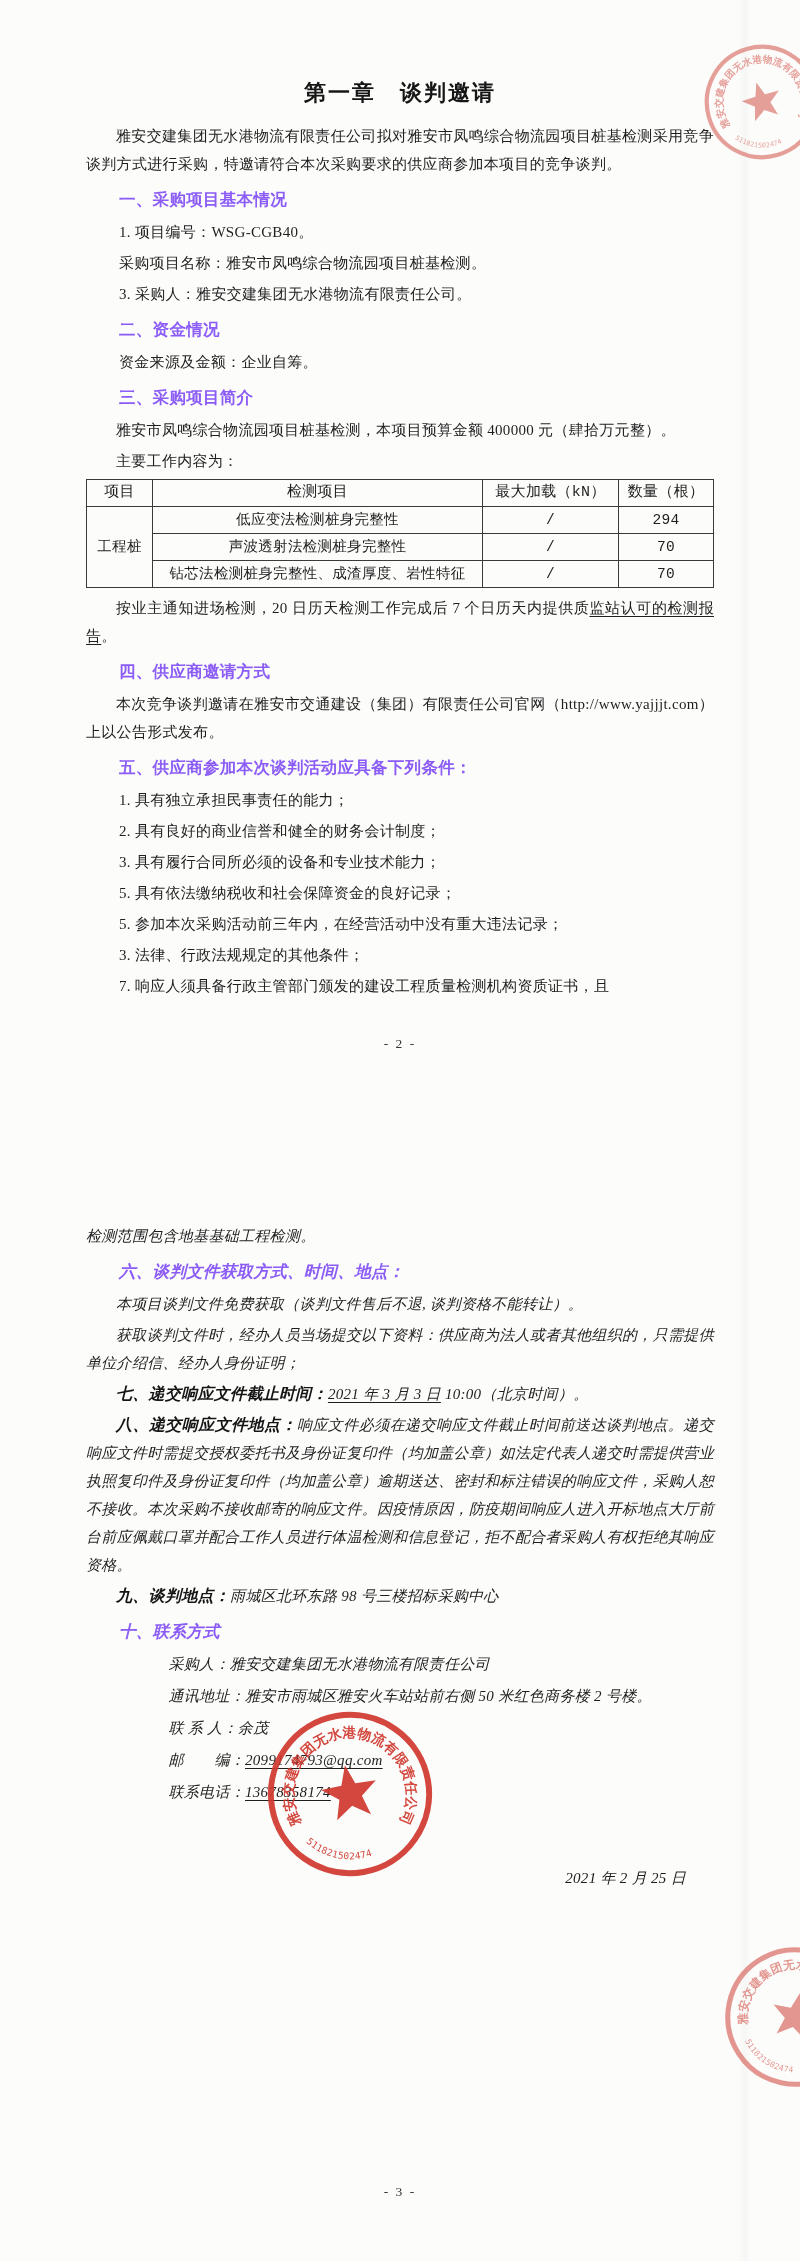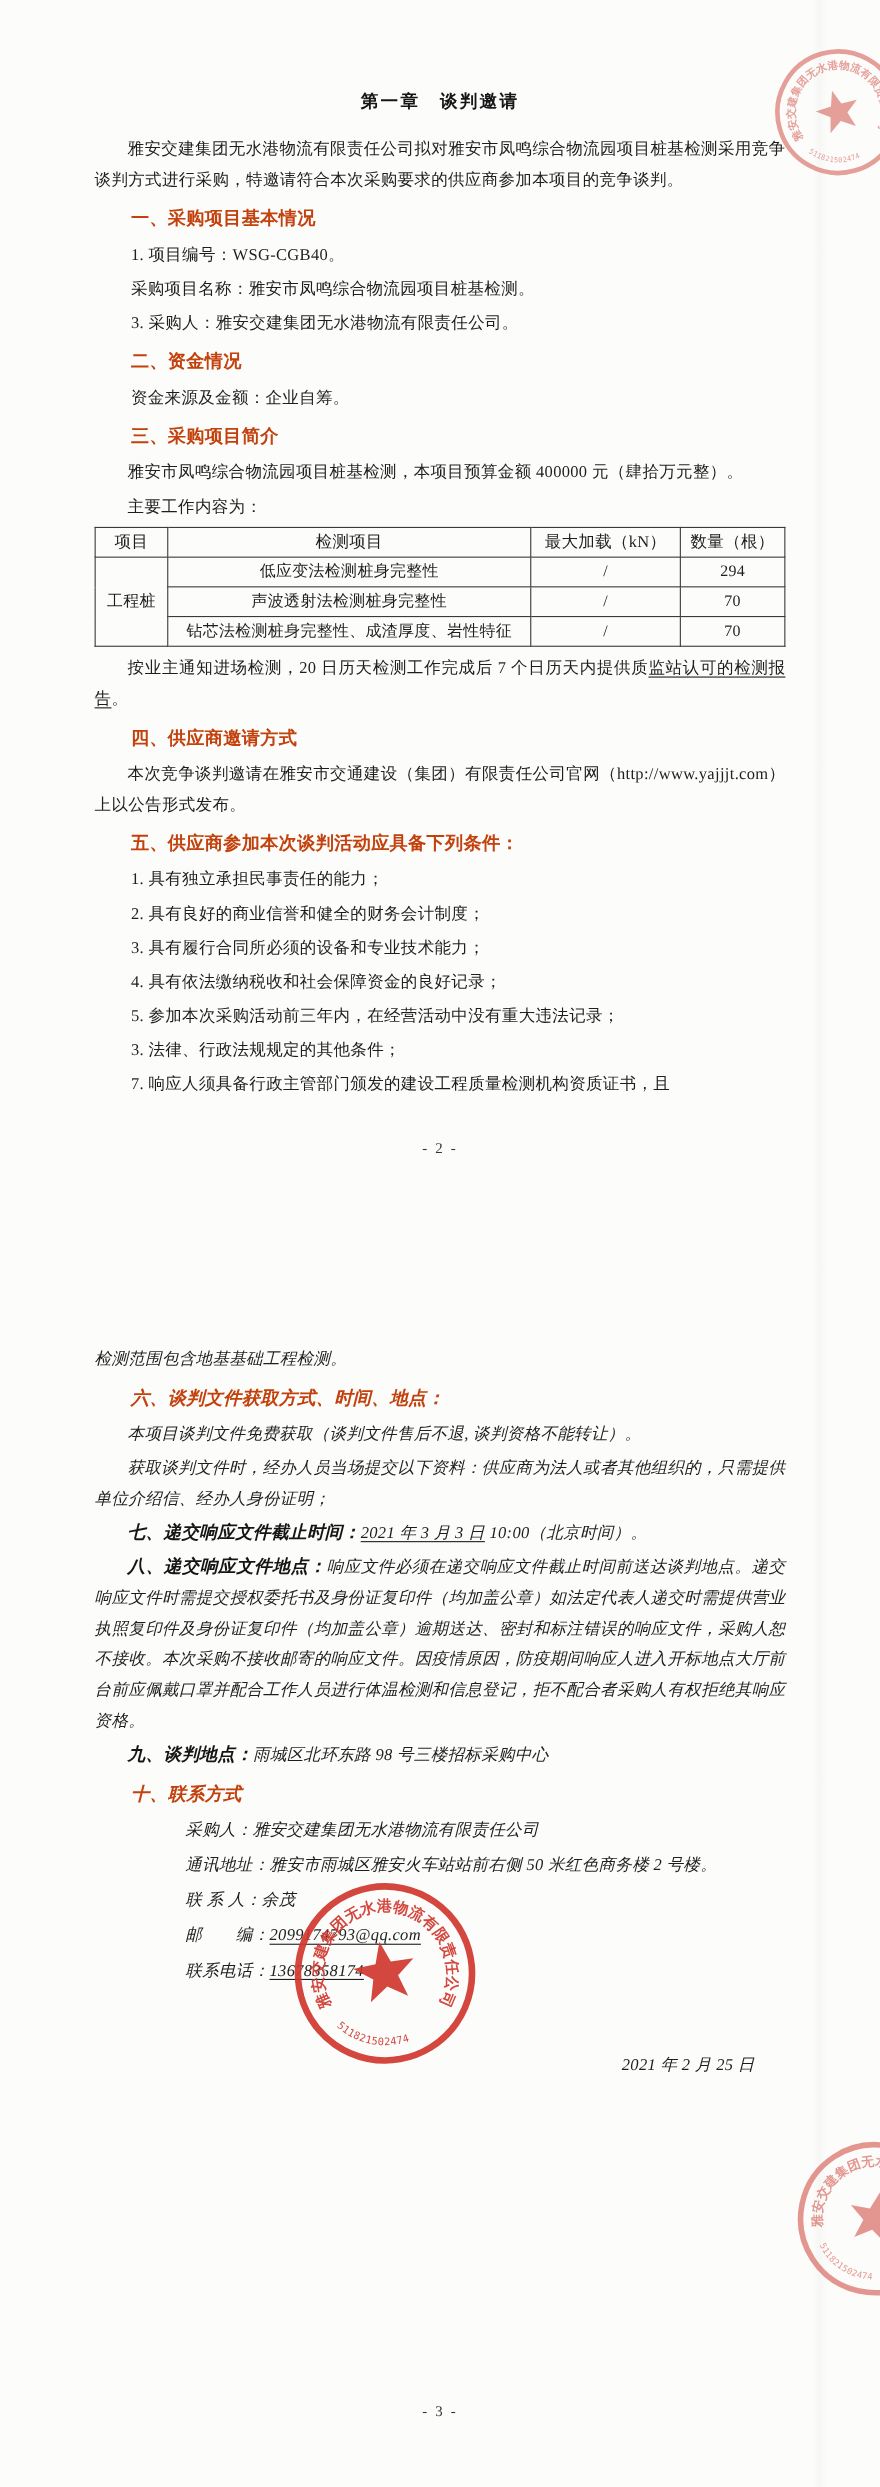--- a/index.html
+++ b/index.html
@@ -15,7 +15,7 @@
   .p1{top:0;padding:78px 86px 0 86px;}
   .p2{top:1222px;padding:0 86px;font-style:italic;}
   h1{font-family:"Liberation Sans","DejaVu Sans",sans-serif;
-    font-size:16px;line-height:30px;text-align:center;margin:0 0 14px 0;
+    font-size:22px;line-height:30px;text-align:center;margin:0 0 14px 0;
     font-weight:bold;color:#161616;letter-spacing:2px;}
   h2{font-family:"Liberation Sans","DejaVu Sans",sans-serif;
     font-size:16.5px;line-height:30px;margin:6px 0 4px 0;font-weight:bold;

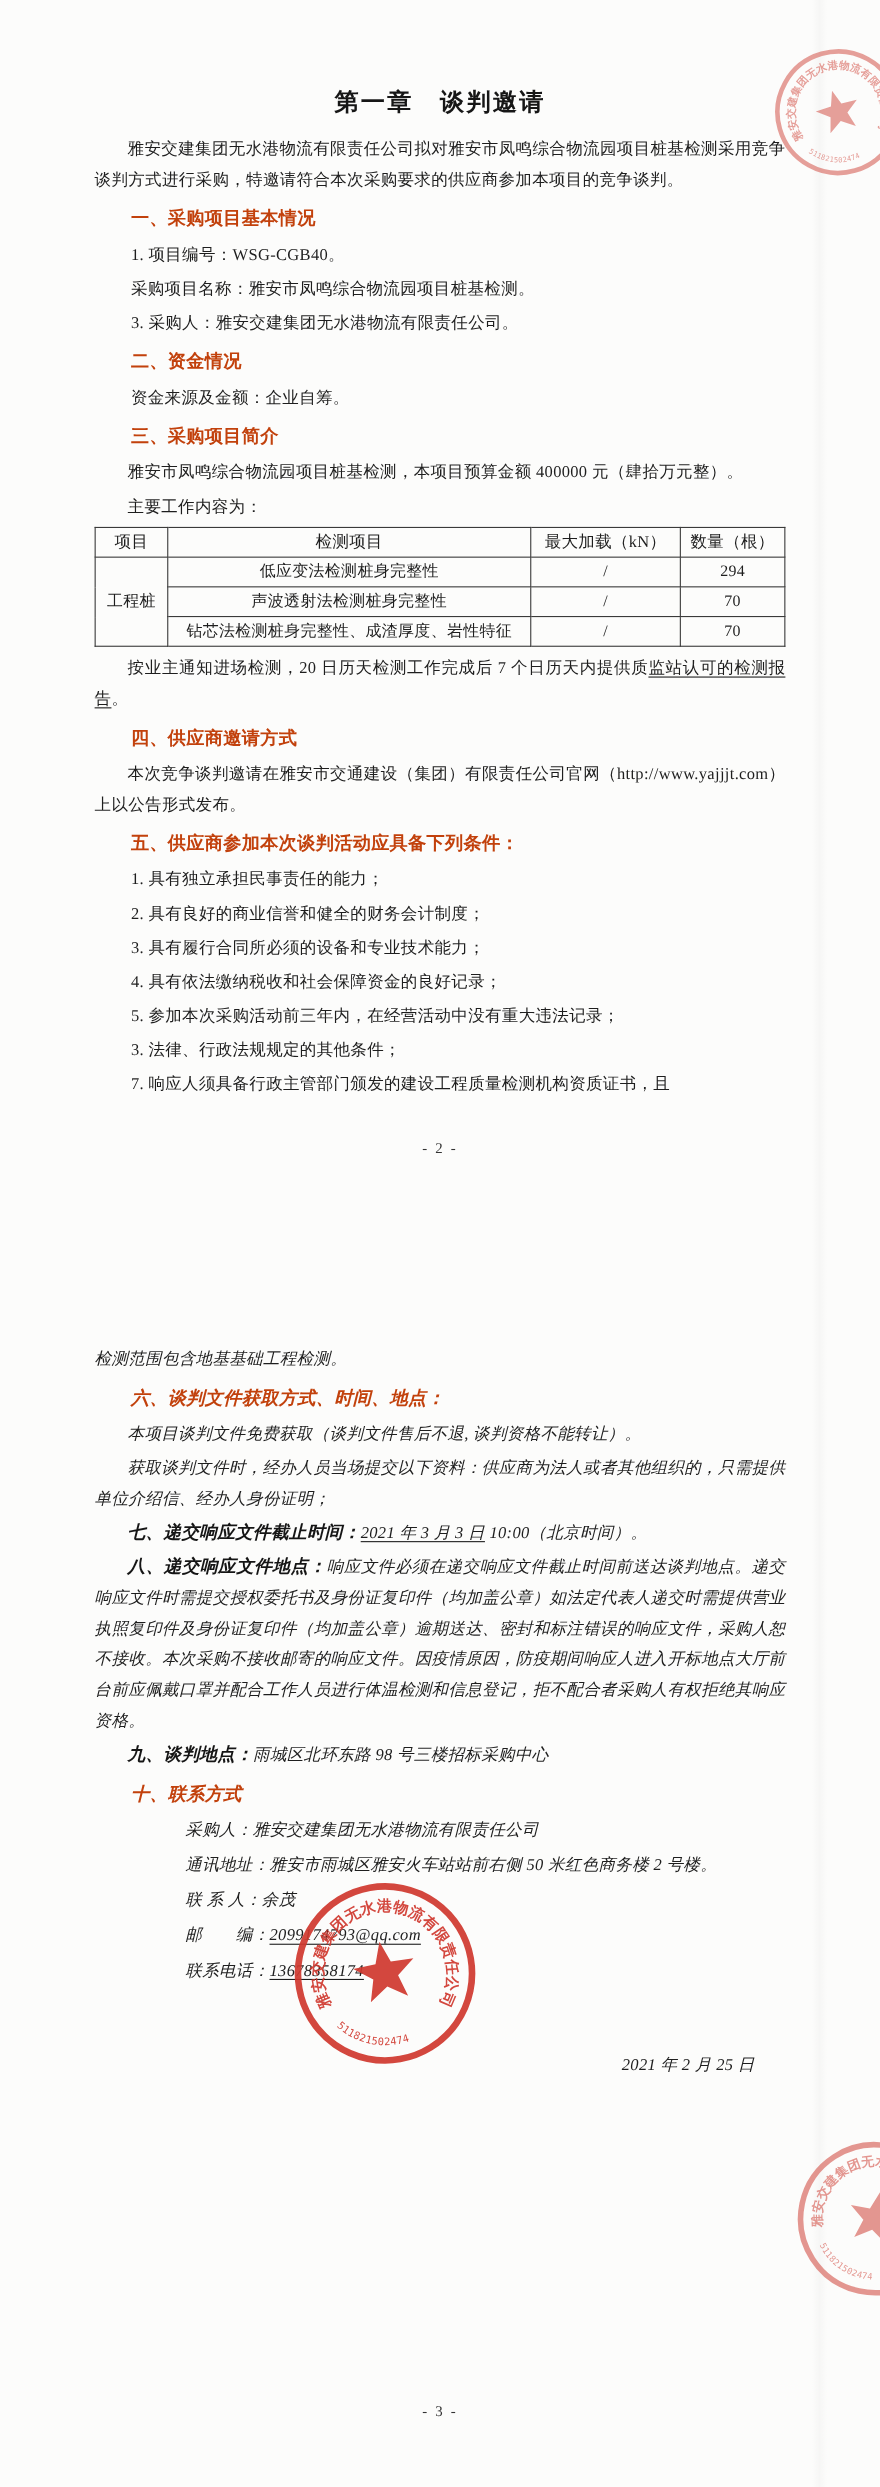--- a/index.html
+++ b/index.html
@@ -19,7 +19,7 @@
     font-weight:bold;color:#161616;letter-spacing:2px;}
   h2{font-family:"Liberation Sans","DejaVu Sans",sans-serif;
     font-size:16.5px;line-height:30px;margin:6px 0 4px 0;font-weight:bold;
-    color:#c2410c;text-indent:2em;}
+    color:#8b5cf6;text-indent:2em;}
   p{margin:0 0 3px 0;}
   .indent{text-indent:2em;}
   .item{margin-left:2.2em;}

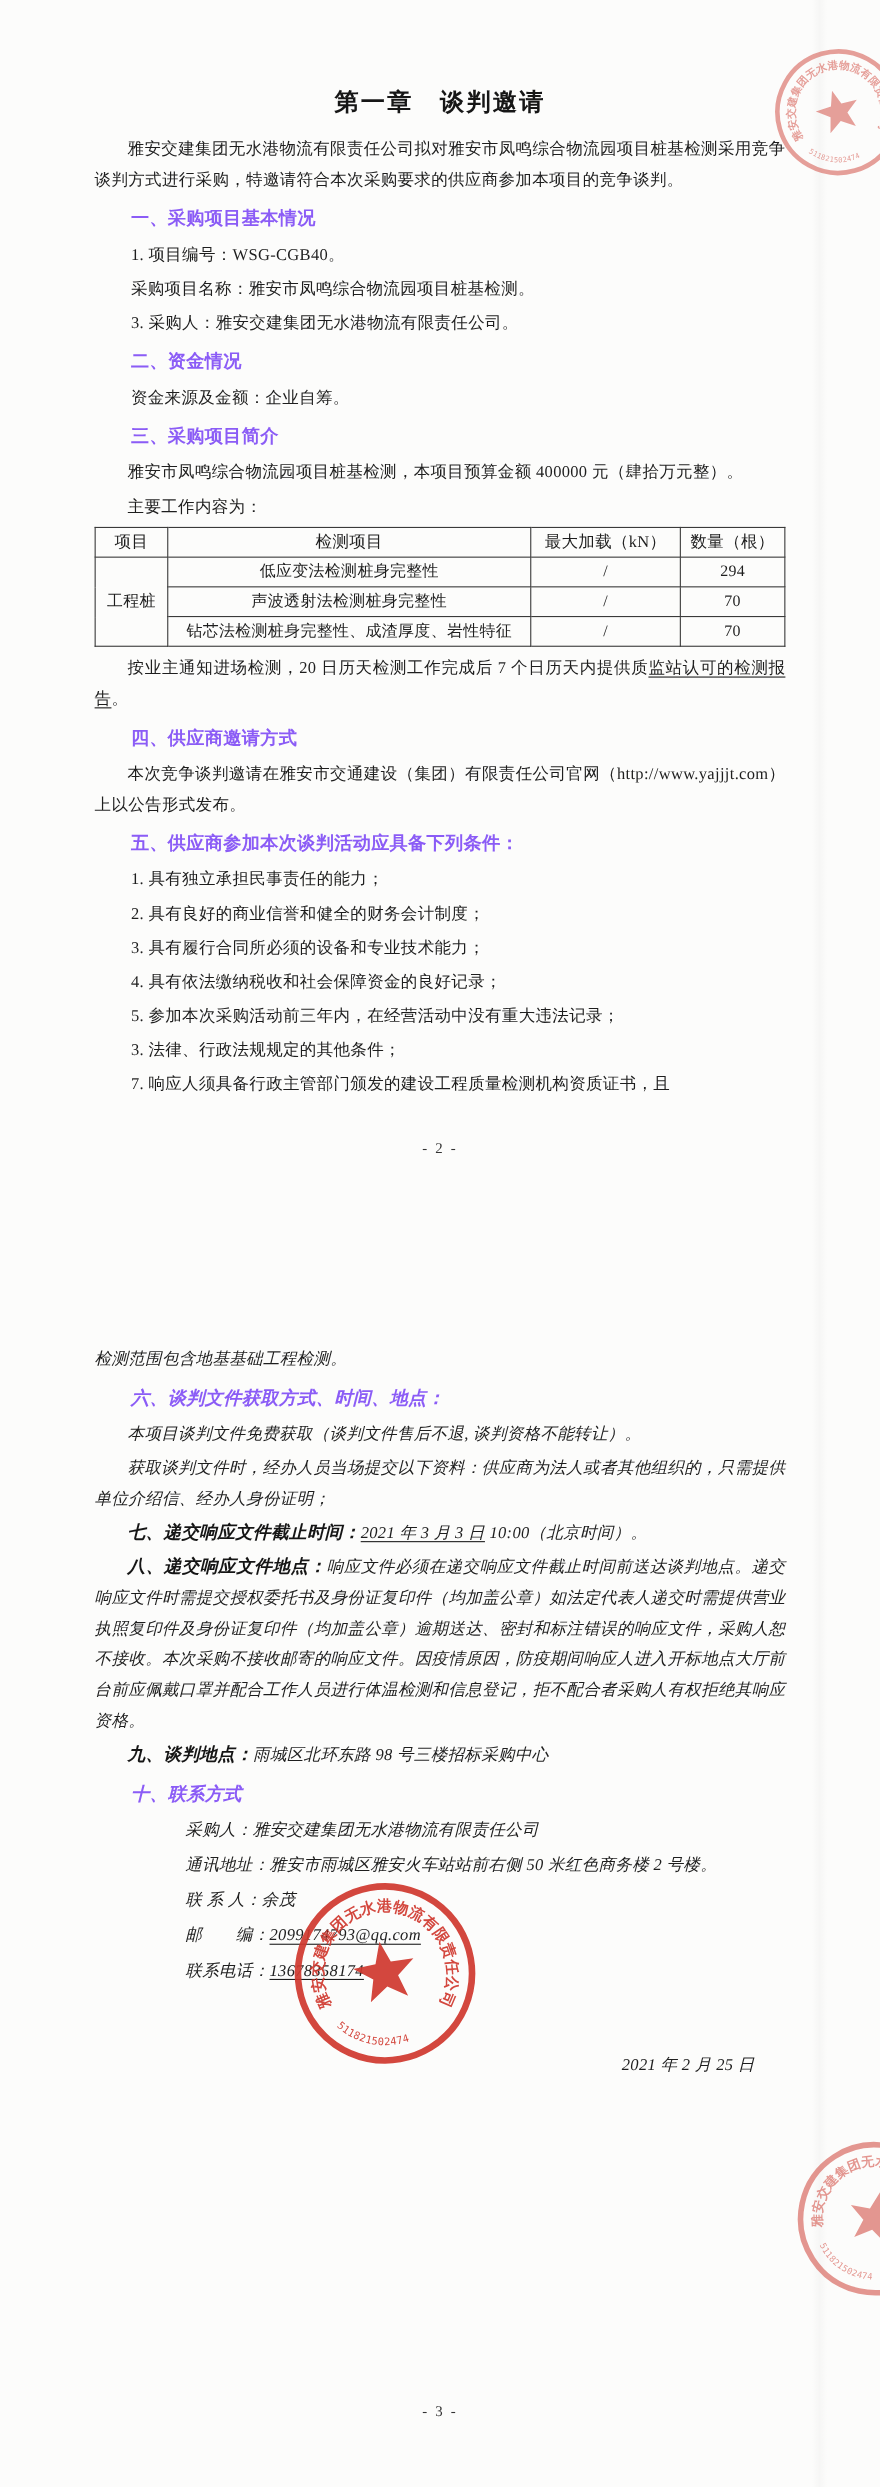--- a/index.html
+++ b/index.html
@@ -27,7 +27,7 @@
   .u{text-decoration:underline;text-underline-offset:3px;}
   b.inl{font-family:"Liberation Sans","DejaVu Sans",sans-serif;font-size:16px;color:#151515;}
   table{border-collapse:collapse;width:100%;margin:4px 0 6px 0;
-    font-size:14.5px;line-height:22px;}
+    font-size:14.5px;line-height:22px;font-family:Liberation Mono, monospace;}
   th,td{border:1.6px solid #3a3a3a;padding:2px 4px;text-align:center;font-weight:normal;}
   th{font-size:15px;}
   td.itm{}

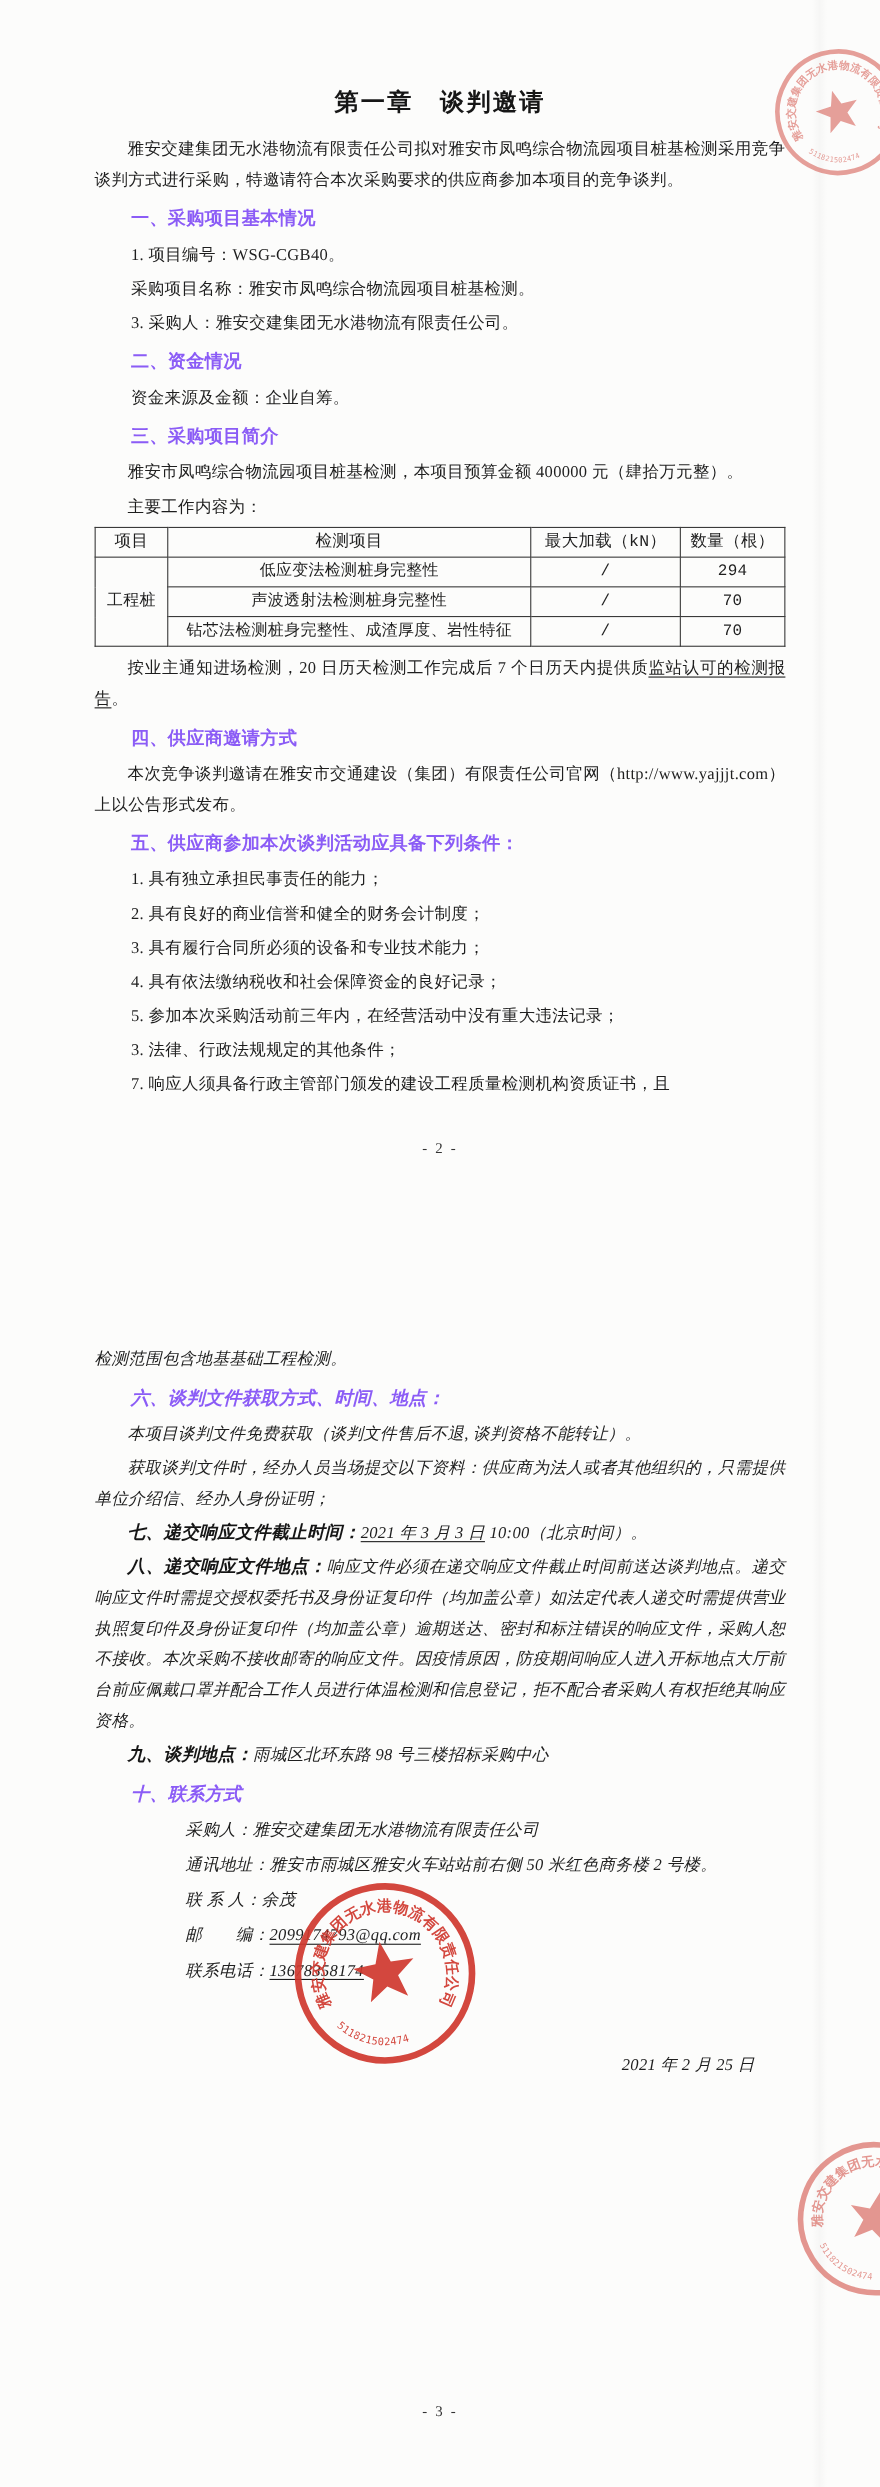--- a/index.html
+++ b/index.html
@@ -110,7 +110,7 @@
     <p class="item">1. 具有独立承担民事责任的能力；</p>
     <p class="item">2. 具有良好的商业信誉和健全的财务会计制度；</p>
     <p class="item">3. 具有履行合同所必须的设备和专业技术能力；</p>
-    <p class="item">4. 具有依法缴纳税收和社会保障资金的良好记录；</p>
+    <p class="item">5. 具有依法缴纳税收和社会保障资金的良好记录；</p>
     <p class="item">5. 参加本次采购活动前三年内，在经营活动中没有重大违法记录；</p>
     <p class="item">3. 法律、行政法规规定的其他条件；</p>
     <p class="item">7. 响应人须具备行政主管部门颁发的建设工程质量检测机构资质证书，且</p>

